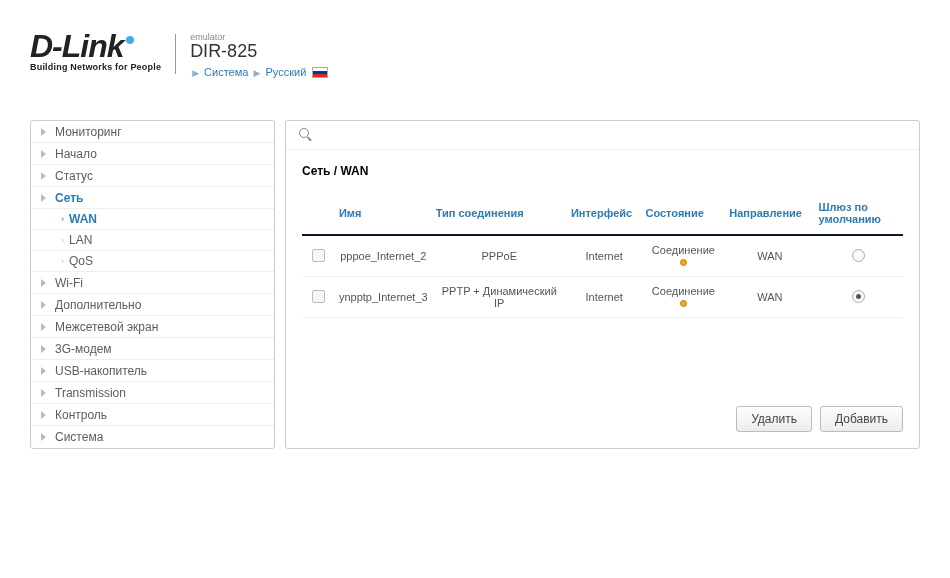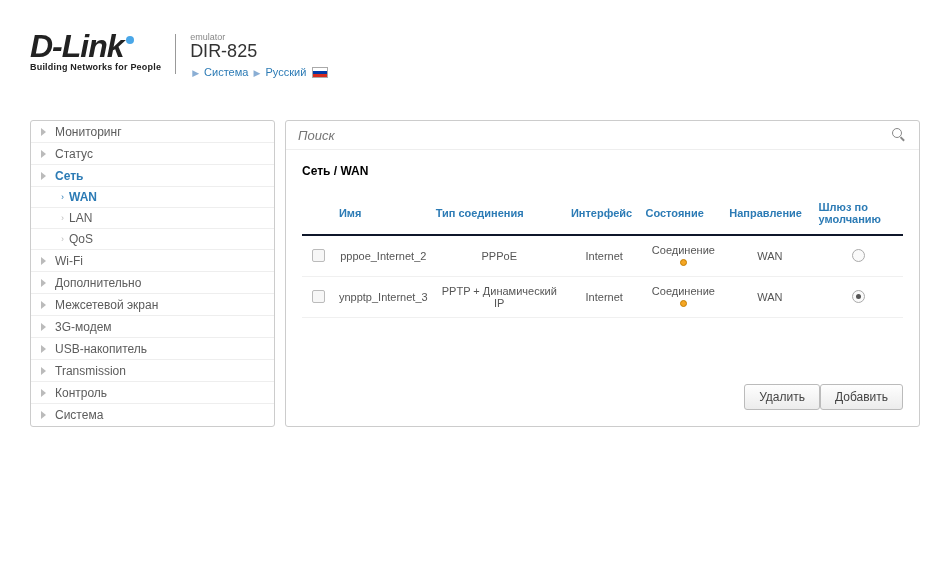--- a/index.html
+++ b/index.html
@@ -136,7 +136,6 @@
 
     <div class="main">
       <div class="search">
-        <input type="text" placeholder="Поиск" style="">
         <span class="sico"></span>
       </div>
       <div class="content">

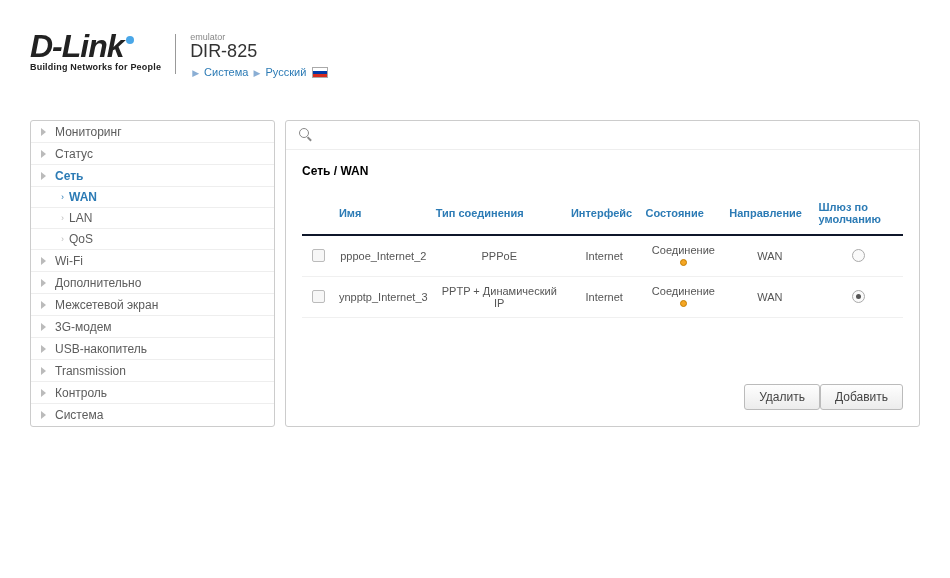--- a/index.html
+++ b/index.html
@@ -82,6 +82,10 @@
         </div>
       <div class="nav-item">
           <span class="ico"></span>
+          <span class="lbl">Начало</span>
+        </div>
+      <div class="nav-item">
+          <span class="ico"></span>
           <span class="lbl">Статус</span>
         </div>
       <div class="nav-item sel">

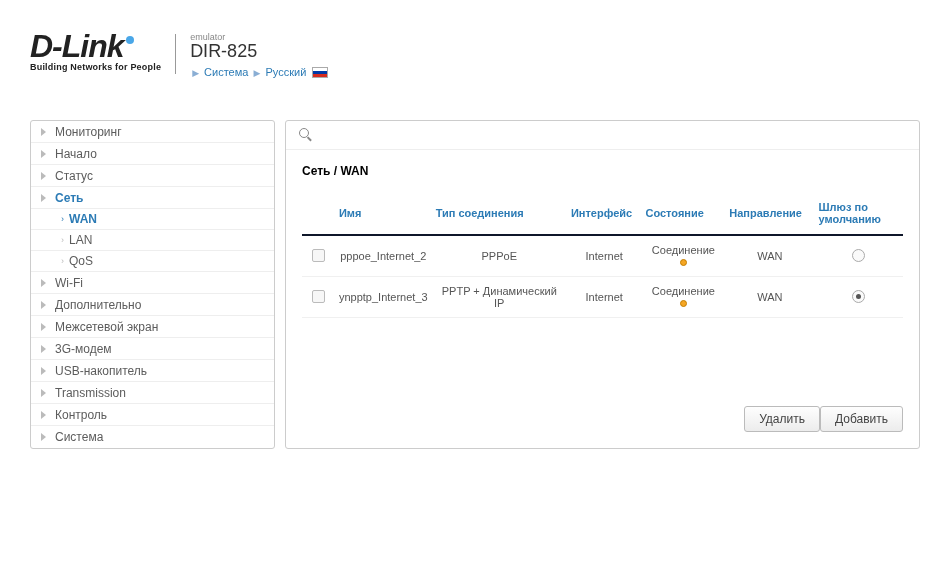--- a/index.html
+++ b/index.html
@@ -46,7 +46,7 @@
     .status-dot { width:7px; height:7px; border-radius:50%; background:#f5a623; border:1px solid #c47e00; display:inline-block; margin-top:2px; }
     .radio { width:13px; height:13px; border:1px solid #aaa; border-radius:50%; display:inline-block; background:#fafafa; position:relative; cursor:pointer; }
     .radio.on::after { content:""; position:absolute; width:5px; height:5px; border-radius:50%; background:#555; left:3px; top:3px; }
-    .actions { position:absolute; right:16px; bottom:16px; display:flex; }
+    .actions { position:absolute; right:16px; bottom:16px; display:flex; gap:8px; }
     .btn { padding:5px 14px; border:1px solid #bbb; border-radius:3px; background:linear-gradient(#fefefe,#ececec); font-size:12px; color:#444; cursor:pointer; }
     .callout { position:absolute; z-index:50; }
   </style>

